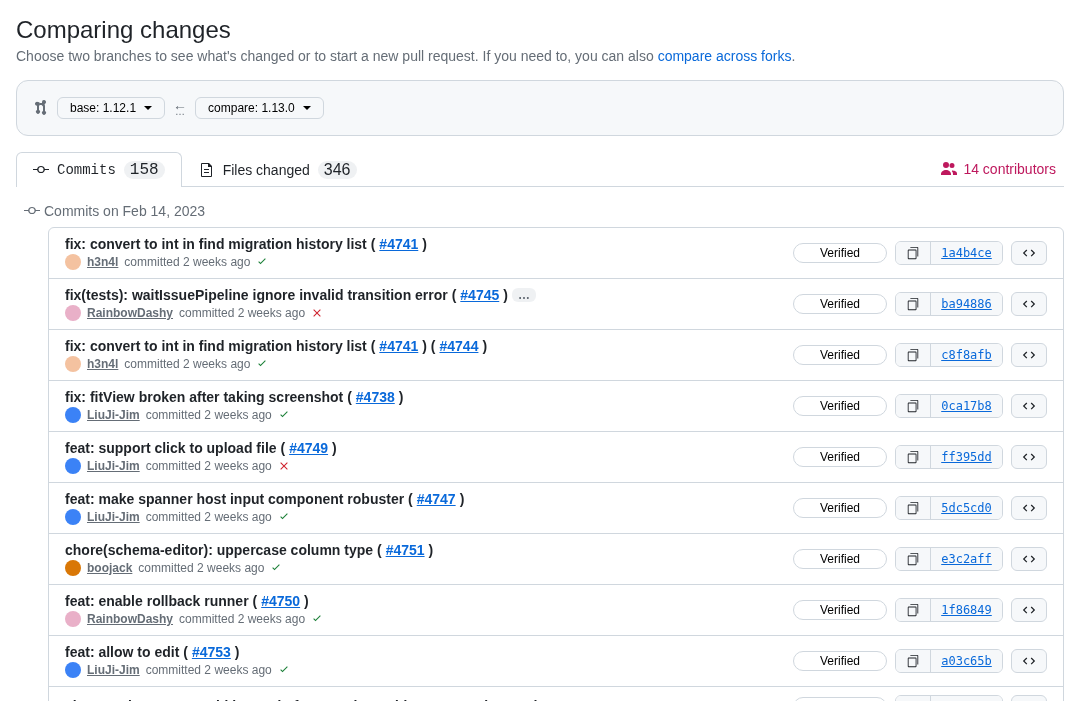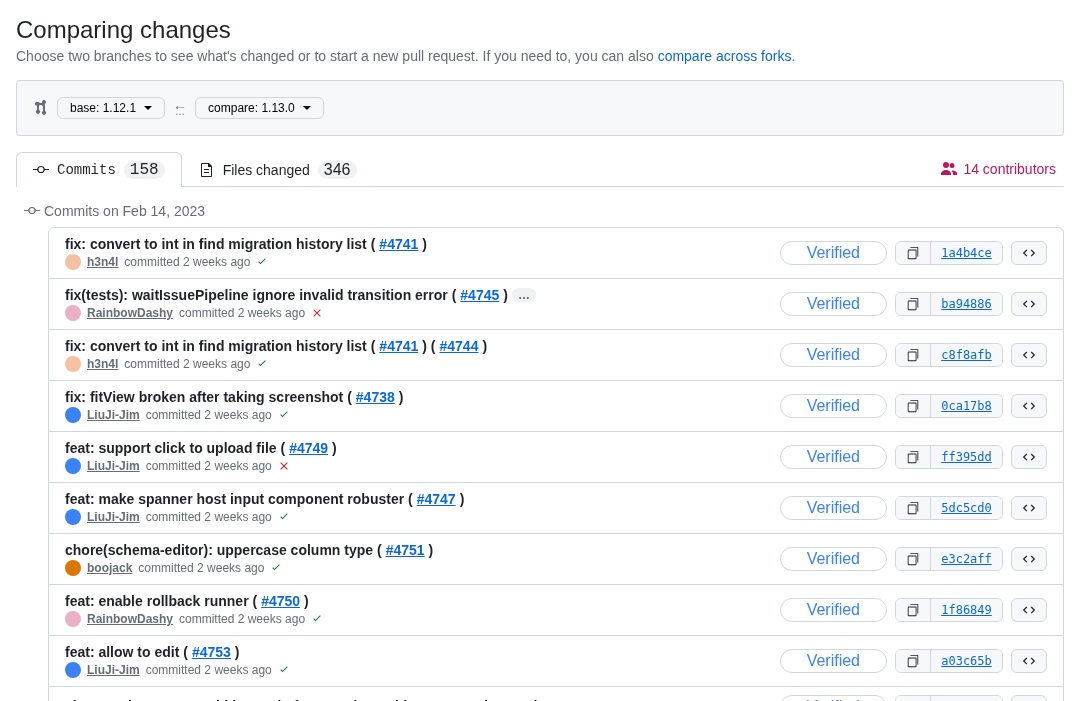--- a/index.html
+++ b/index.html
@@ -17,7 +17,7 @@
   .range-editor {
     background: #f6f8fa;
     border: 1px solid #d0d7de;
-    border-radius: 4px;
+    border-radius: 12px;
     padding: 16px;
     display: flex;
     align-items: center;

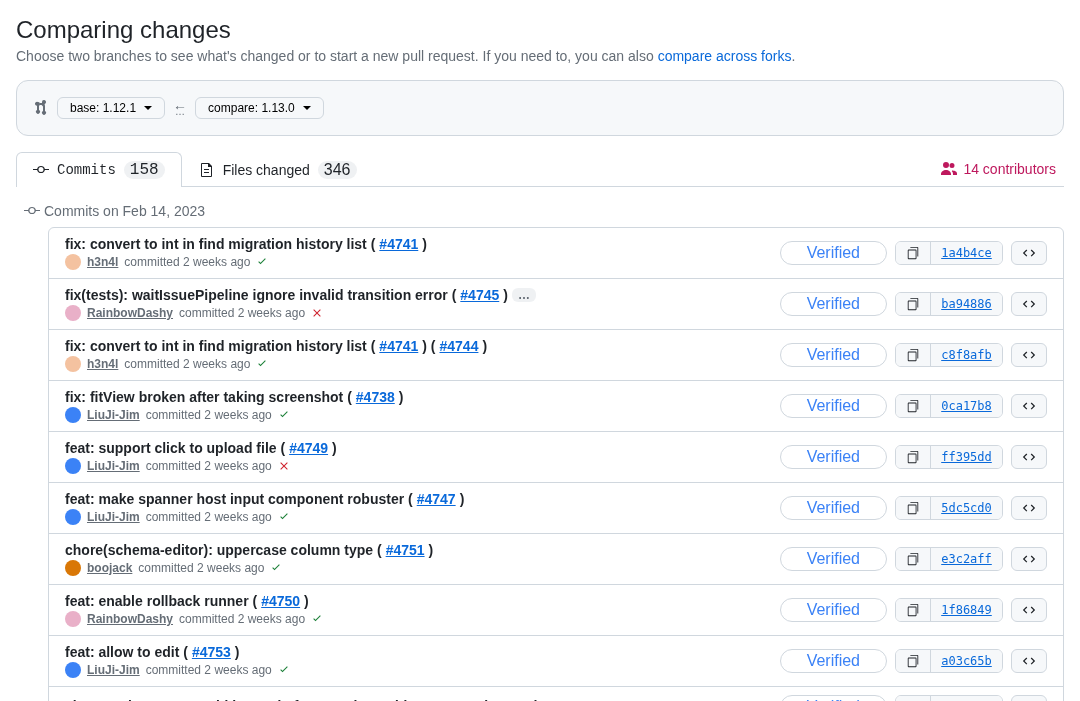--- a/index.html
+++ b/index.html
@@ -135,8 +135,8 @@
     border: 1px solid #d0d7de;
     border-radius: 2em;
     padding: 2px 26px;
-    font-size: 16px;
-    color: #3b82f6;
+    font-size: 12px;
+    color: #000000;
   }
   .btn-group {
     display: flex;

